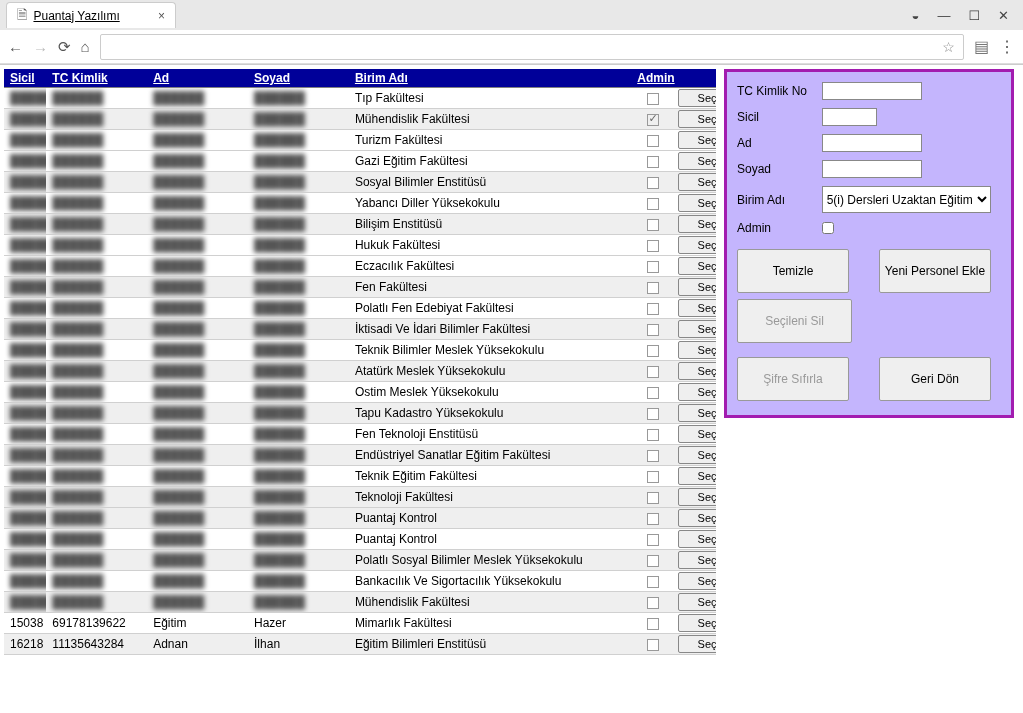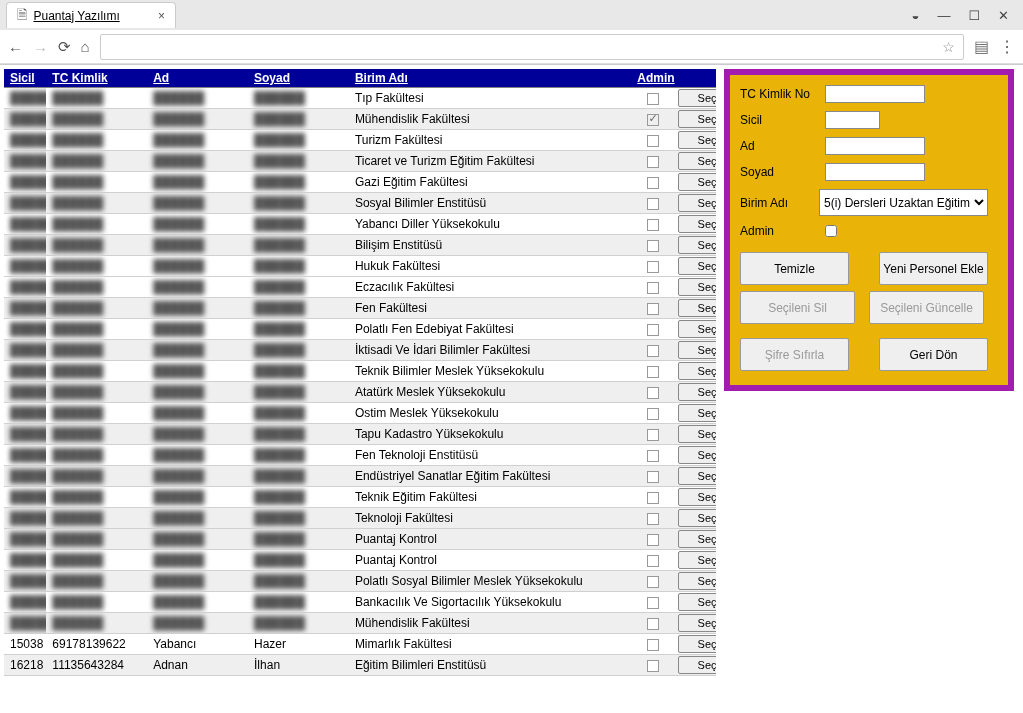--- a/index.html
+++ b/index.html
@@ -41,7 +41,7 @@
   .blur { filter: blur(2.5px); color: #555; }
 
   
-  .form-panel { background: #eab308; width: 290px; margin-left: 8px; padding: 10px 20px 14px 10px; border: 6px solid #a21caf; }
+  .form-panel { background: #c4b5fd; width: 290px; margin-left: 8px; padding: 10px 20px 14px 10px; border: 3px solid #a21caf; }
   .form-row { display: flex; align-items: center; margin-bottom: 8px; }
   .form-row label { width: 85px; font-size: 12px; }
   .form-row .txt { height: 18px; border: 1px solid #888; background: #fff; font-size: 12px; padding: 0 2px; }

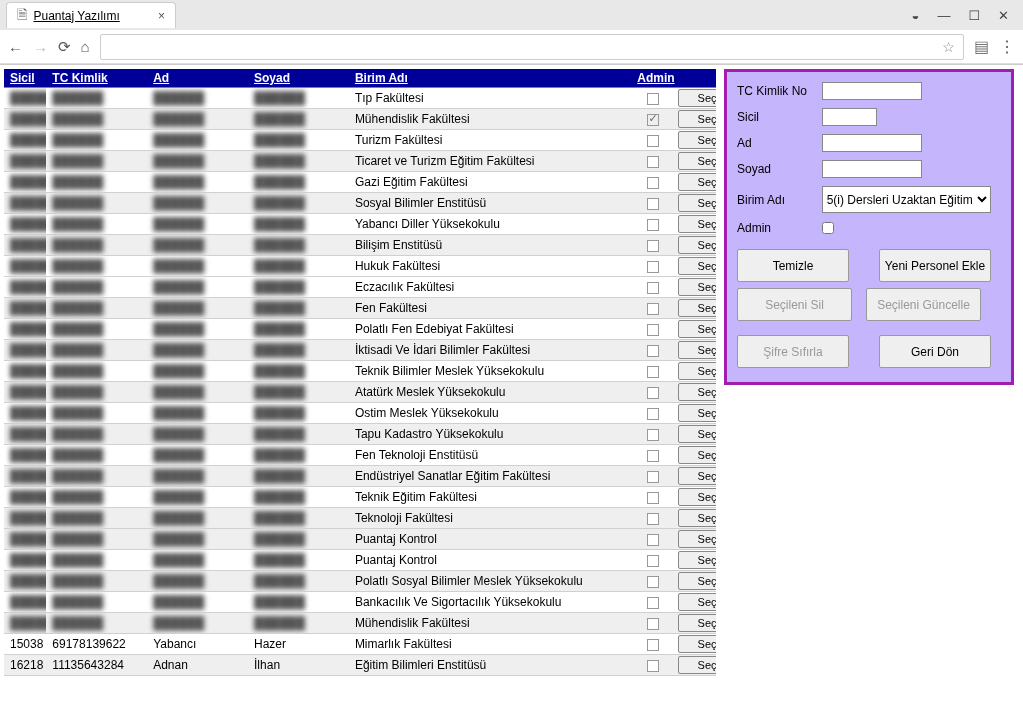--- a/index.html
+++ b/index.html
@@ -145,15 +145,6 @@
             <td class="center"><span class="chk"></span></td>
             <td class="btncell"><button class="sel-btn">Seç</button></td>
           </tr>
-          <tr class="alt">
-            <td><span class="blur">██████</span></td>
-            <td><span class="blur">██████</span></td>
-            <td><span class="blur">██████</span></td>
-            <td><span class="blur">██████</span></td>
-            <td>Ticaret ve Turizm Eğitim Fakültesi</td>
-            <td class="center"><span class="chk"></span></td>
-            <td class="btncell"><button class="sel-btn">Seç</button></td>
-          </tr>
           <tr>
             <td><span class="blur">██████</span></td>
             <td><span class="blur">██████</span></td>

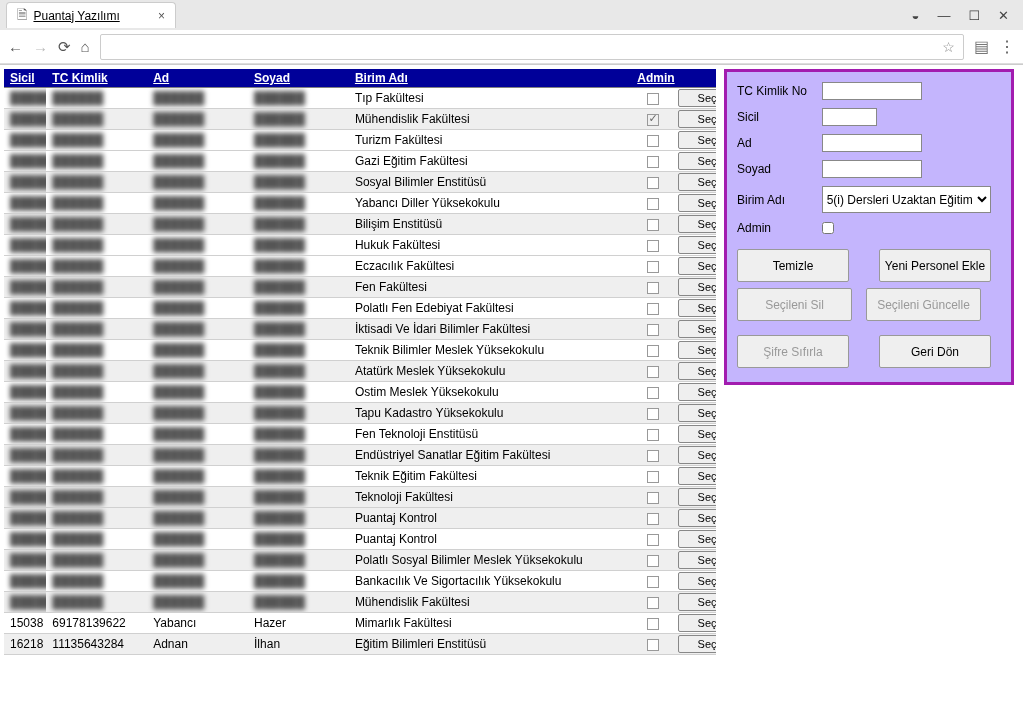--- a/index.html
+++ b/index.html
@@ -50,7 +50,7 @@
   .form-row .chkbox { width: 12px; height: 12px; }
 
   .btn-row { display: flex; gap: 30px; margin-top: 14px; justify-content: flex-start; }
-  .act-btn { width: 115px; height: 33px; font-size: 12px; background: #efefef; border: 1px solid #999; border-radius: 2px; cursor: pointer; }
+  .act-btn { width: 115px; height: 44px; font-size: 12px; background: #efefef; border: 1px solid #999; border-radius: 2px; cursor: pointer; }
   .act-btn.disabled { color: #999; cursor: default; }
 
   

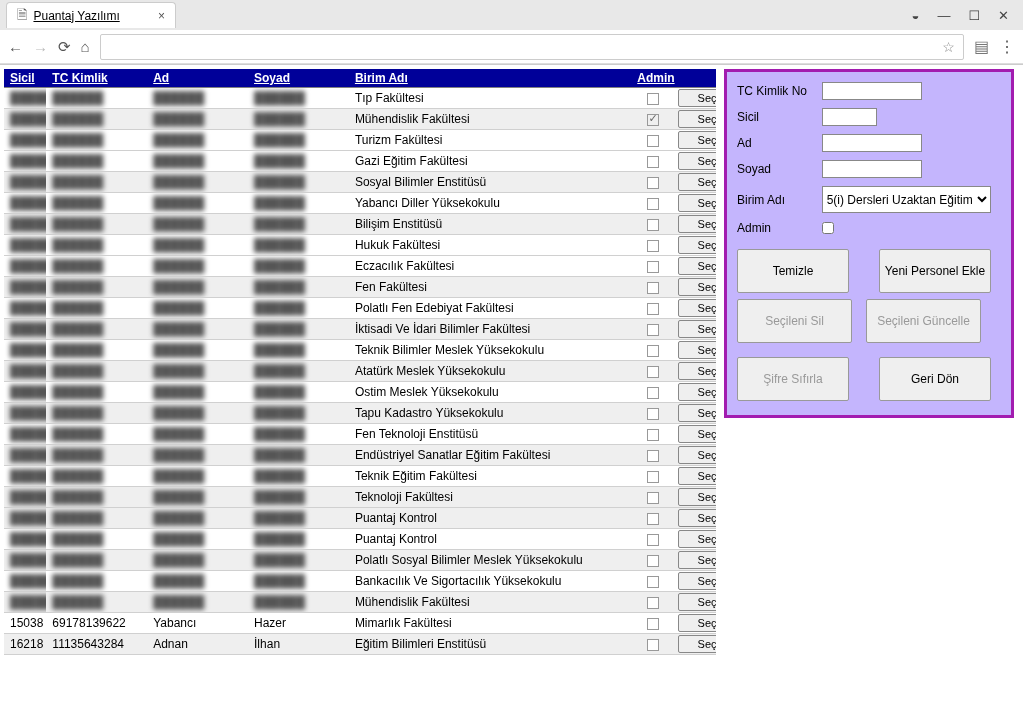--- a/index.html
+++ b/index.html
@@ -399,7 +399,6 @@
     </div>
     <div class="btn-row" style="margin-top:6px;gap:14px;">
       <button class="act-btn disabled">Seçileni Sil</button>
-      <button class="act-btn disabled">Seçileni Güncelle</button>
     </div>
     <div class="btn-row" style="margin-top:14px;">
       <button class="act-btn disabled">Şifre Sıfırla</button>

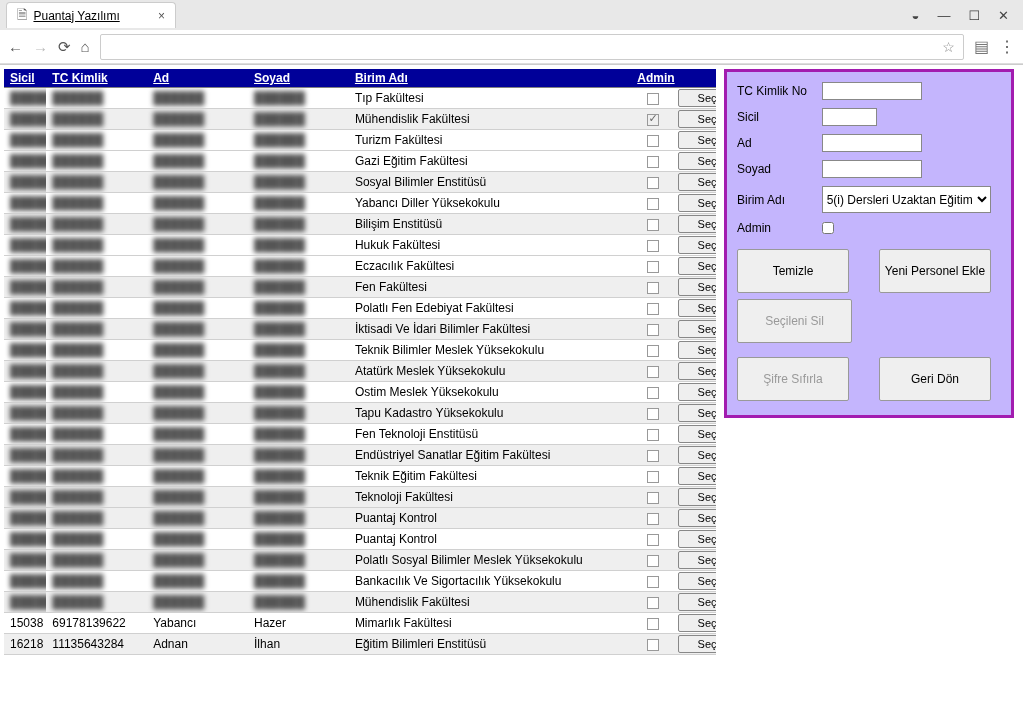--- a/index.html
+++ b/index.html
@@ -346,7 +346,7 @@
           <tr>
             <td>15038</td>
             <td>69178139622</td>
-            <td>Yabancı</td>
+            <td>Eğitim</td>
             <td>Hazer</td>
             <td>Mimarlık Fakültesi</td>
             <td class="center"><span class="chk"></span></td>

